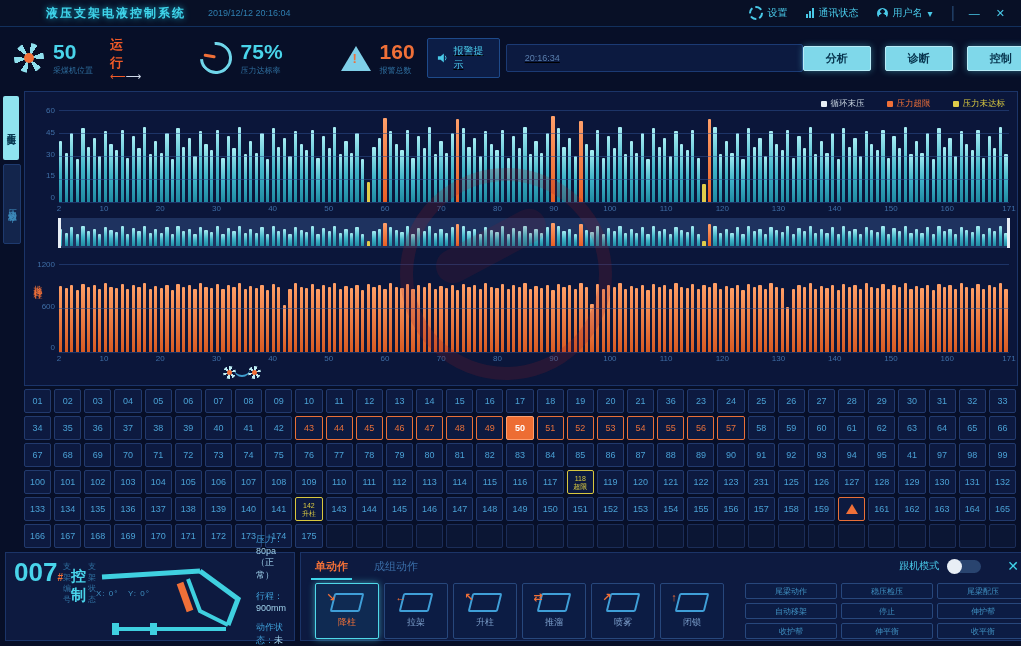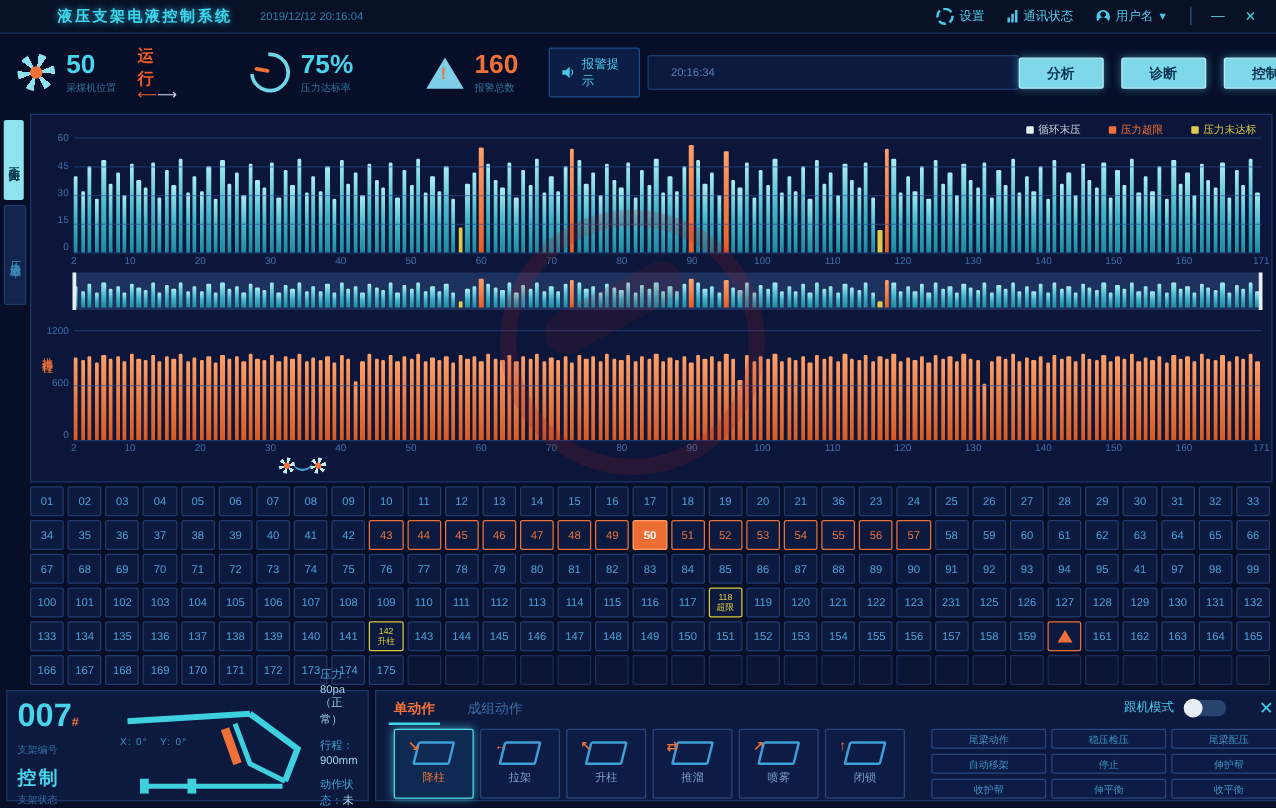--- a/index.html
+++ b/index.html
@@ -35,7 +35,7 @@
   .runwrap .run{color:#f05a28;font-size:13px;font-weight:bold;letter-spacing:3px;}
   .runwrap .arrows{font-size:11px;line-height:9px;}
   .runwrap .a1{color:#f05a28;} .runwrap .a2{color:#cfd8e8;}
-  #alarmbar{display:flex;align-items:center;margin-left:24px;}
+  #alarmbar{display:flex;align-items:center;margin-left:12px;text-decoration:underline;}
   .albtn{display:flex;align-items:center;gap:5px;border:1px solid #1e4a8a;background:#0c1d46;color:#49c9e8;
     font-size:10px;padding:5px 9px;border-radius:2px;}
   .almsg{width:300px;height:26px;border:1px solid #1b3a74;background:#0c1a40;color:#9fc0e8;font-size:9px;

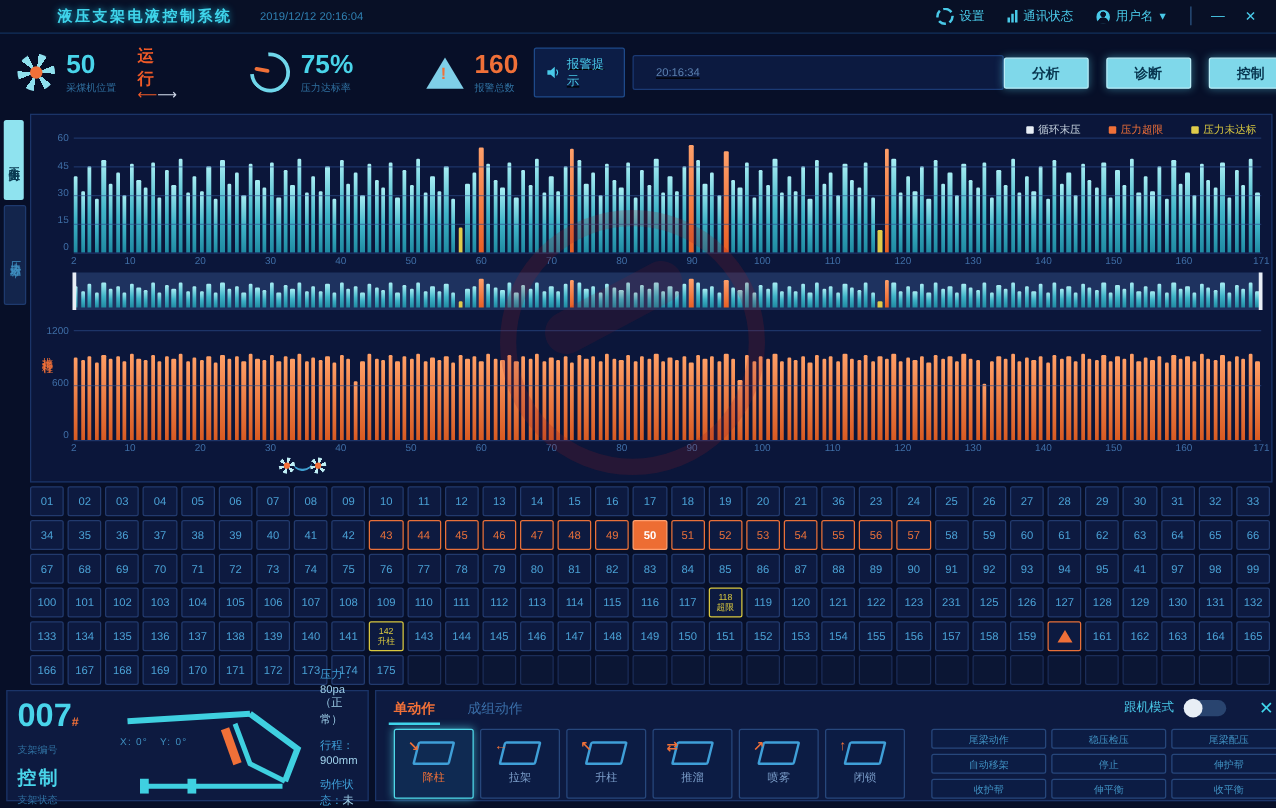--- a/index.html
+++ b/index.html
@@ -96,7 +96,7 @@
   
   #bottom{position:absolute;left:5px;top:552px;width:1011px;height:89px;display:flex;gap:5px;}
   #bleft{width:375px;background:#0d1a40;border:1px solid #1b3468;display:flex;padding:6px 8px;box-sizing:border-box;}
-  .numcol{width:74px;display:flex;flex-direction:column;}
+  .numcol{width:74px;display:flex;flex-direction:row;}
   .bignum{color:#49d4ea;font-size:26px;font-weight:bold;line-height:26px;}
   .bignum .u{color:#f07038;font-size:10px;}
   .slab{color:#2f6f9f;font-size:8px;margin-top:2px;}

